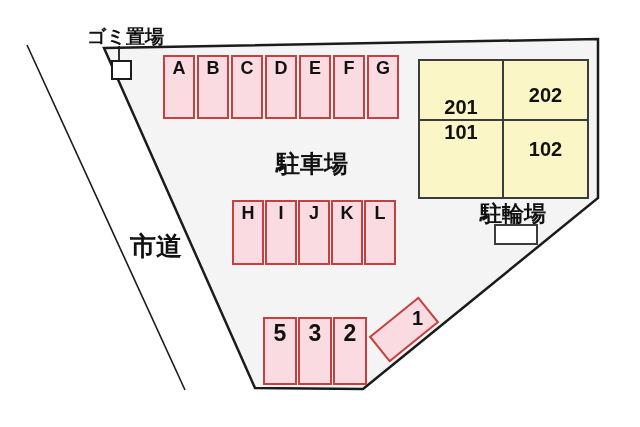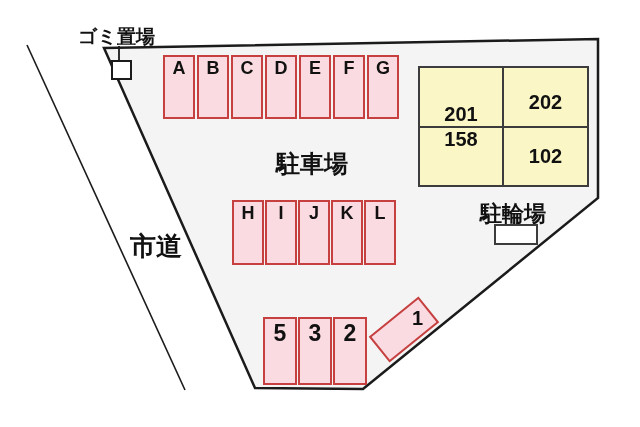--- a/index.html
+++ b/index.html
@@ -29,7 +29,7 @@
     white-space: nowrap;
     line-height: 1;
   }
-  #garbage-label { left: 78px;  top: 27px;  font-size: 19px; }
+  #garbage-label { left: 87px;  top: 27px;  font-size: 19px; }
   #parking-label { left: 276px; top: 152px; font-size: 24px; }
   #bicycle-label { left: 480px; top: 203px; font-size: 22px; }
   #road-label    { left: 130px; top: 233px; font-size: 26px; }

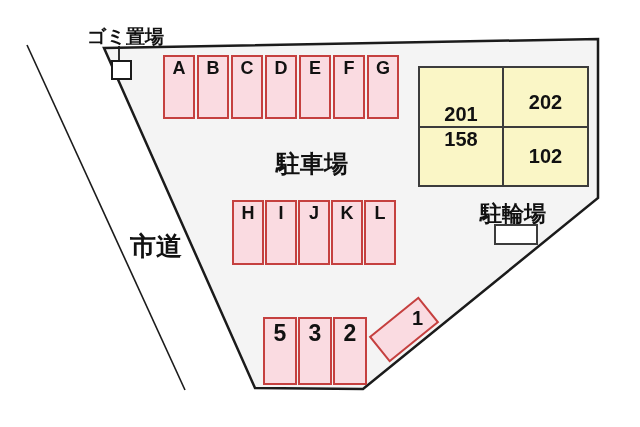--- a/index.html
+++ b/index.html
@@ -63,8 +63,8 @@
 
   .building {
     position: absolute;
-    left: 418px; top: 66px;
-    width: 171px; height: 121px;
+    left: 418px; top: 59px;
+    width: 171px; height: 140px;
     box-sizing: border-box;
     border: 2px solid var(--building-border);
     background: var(--building-fill);

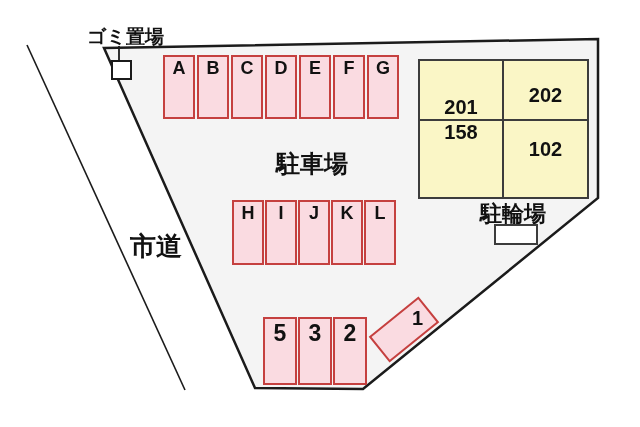--- a/index.html
+++ b/index.html
@@ -136,7 +136,7 @@
   <div class="building">
     <div class="unit u-tl">201</div>
     <div class="unit u-tr">202</div>
-    <div class="unit u-bl">158</div>
+    <div class="unit u-bl">101</div>
     <div class="unit u-br">102</div>
   </div>
 

